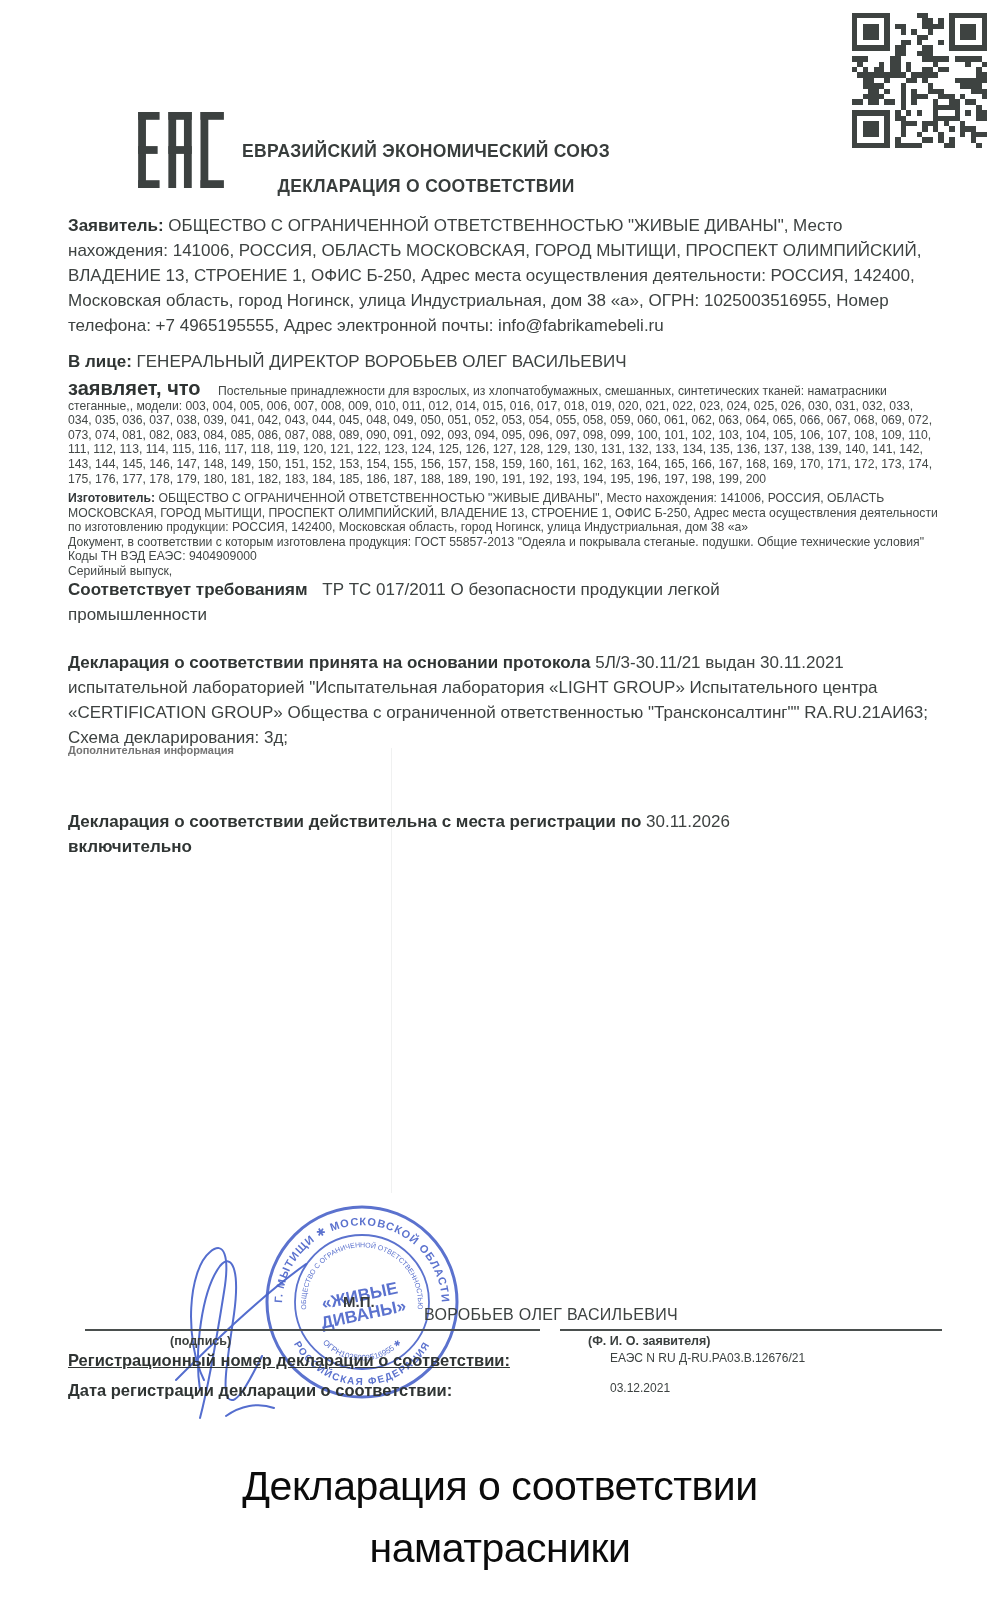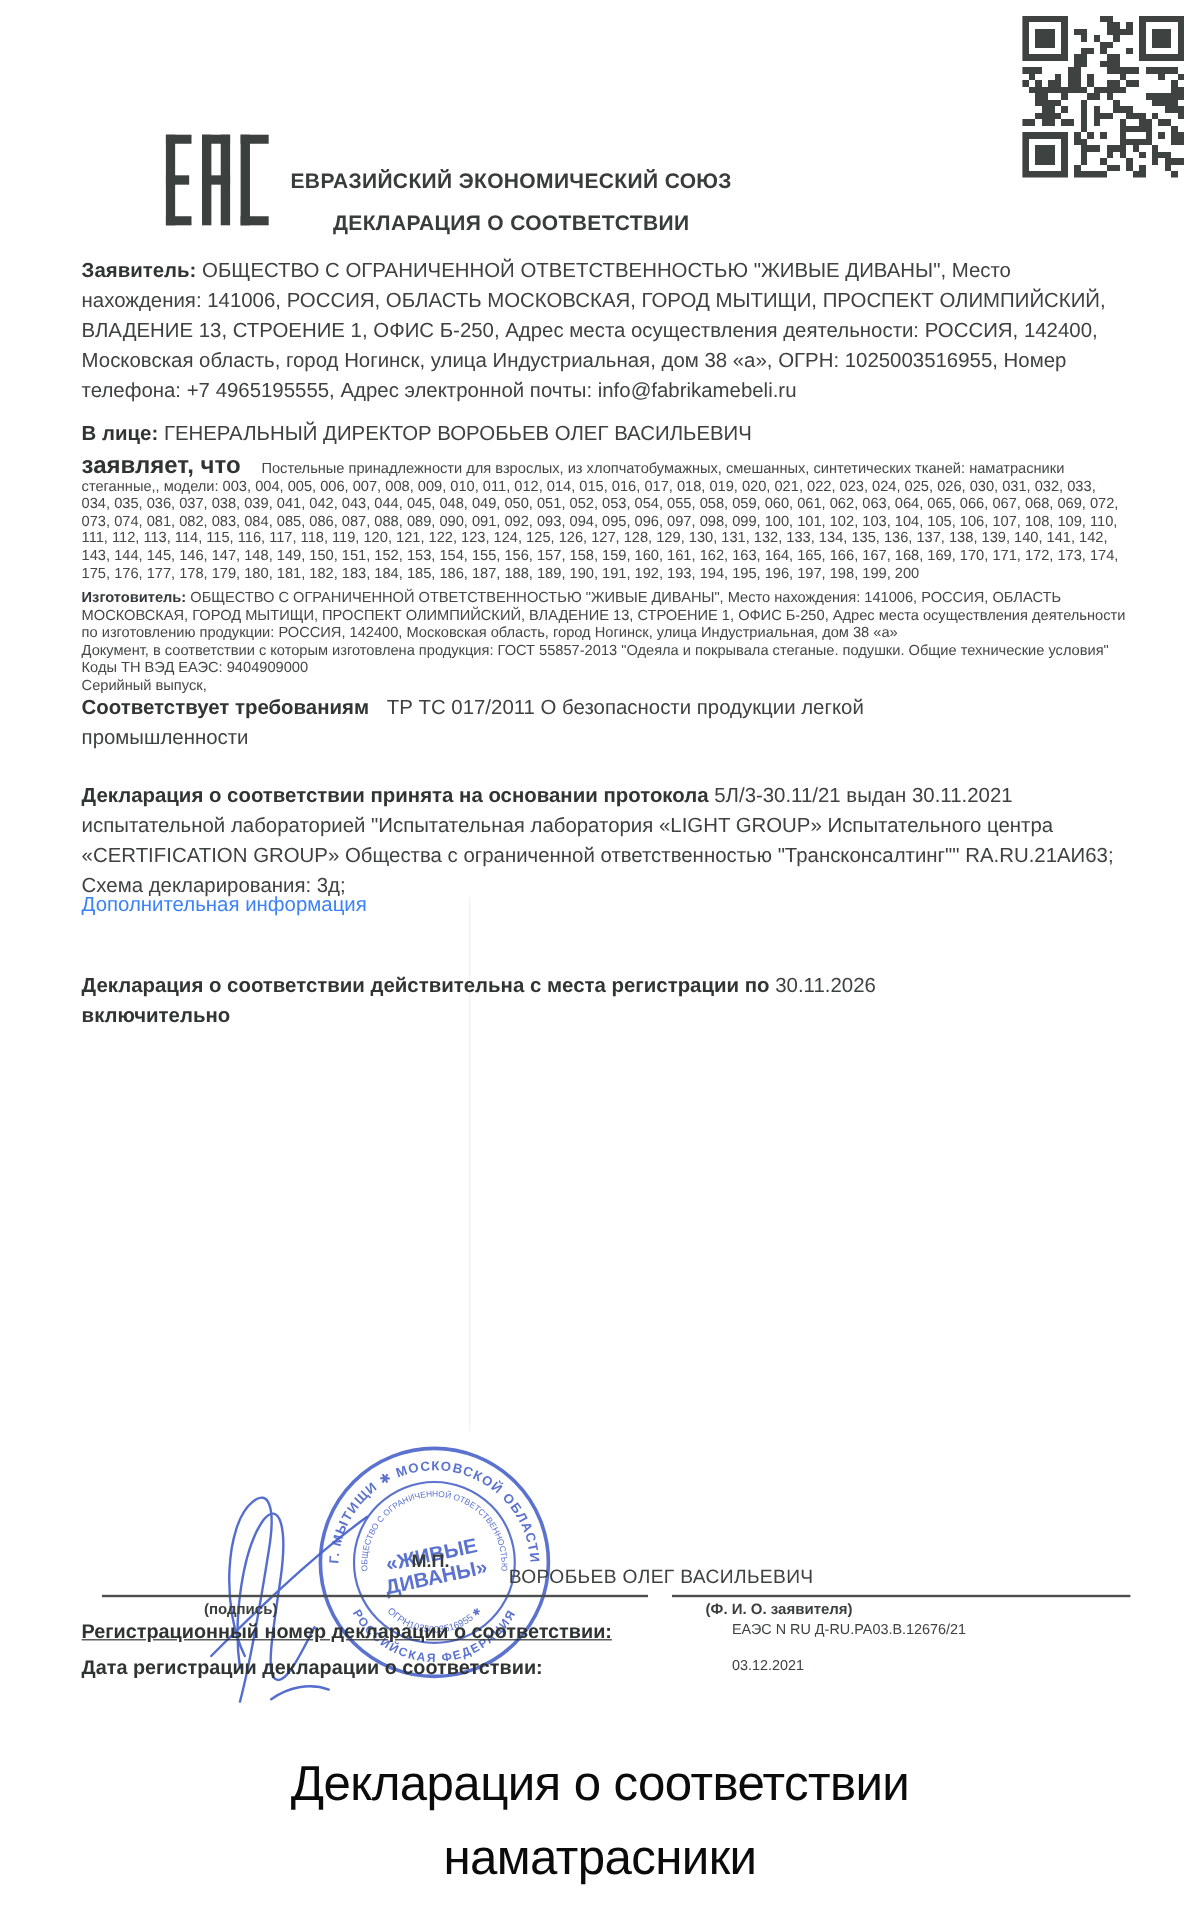--- a/index.html
+++ b/index.html
@@ -14,7 +14,7 @@
   .small{width:872px;font-size:12.2px;line-height:14.6px;margin:0;color:#434847;}
   .small b{color:#33383a;}
   .declares-label{font-size:20px;font-weight:bold;color:#2f3433;margin-right:14px;}
-  .bold-head{font-size:17px;font-weight:normal;color:#3b82f6;margin:0;}
+  .bold-head{font-size:11px;font-weight:bold;color:#737373;margin:0;}
   .block{display:block;}
   .gap-r{margin-right:10px;}
   .sig-line{height:2px;background:#4a4f4e;}

